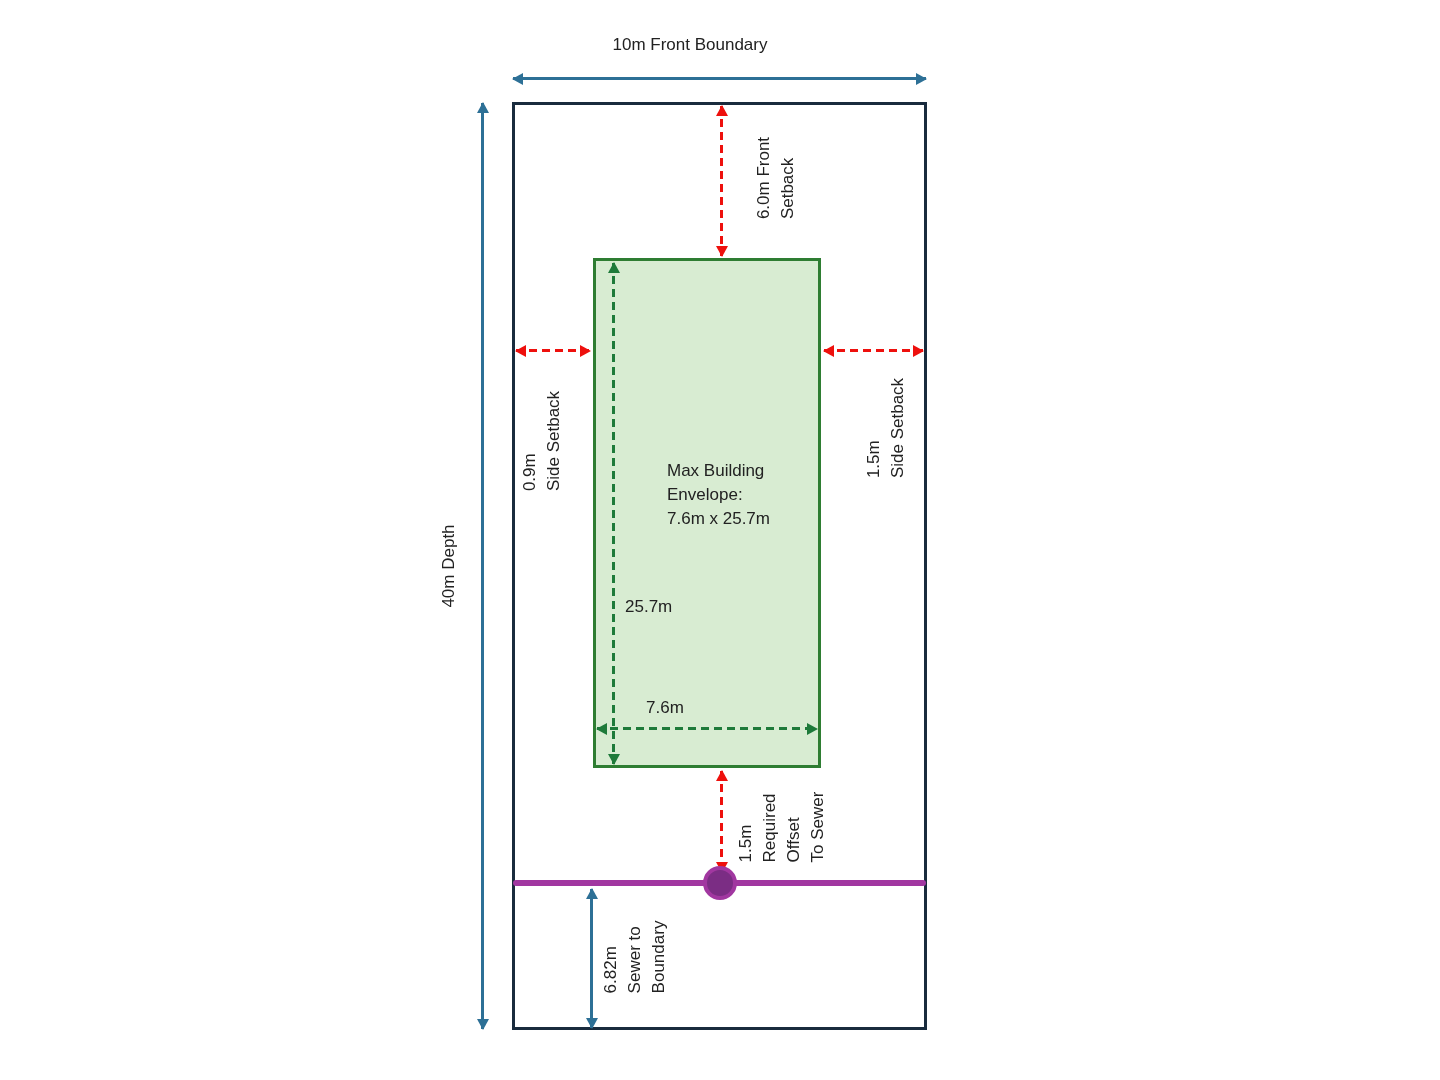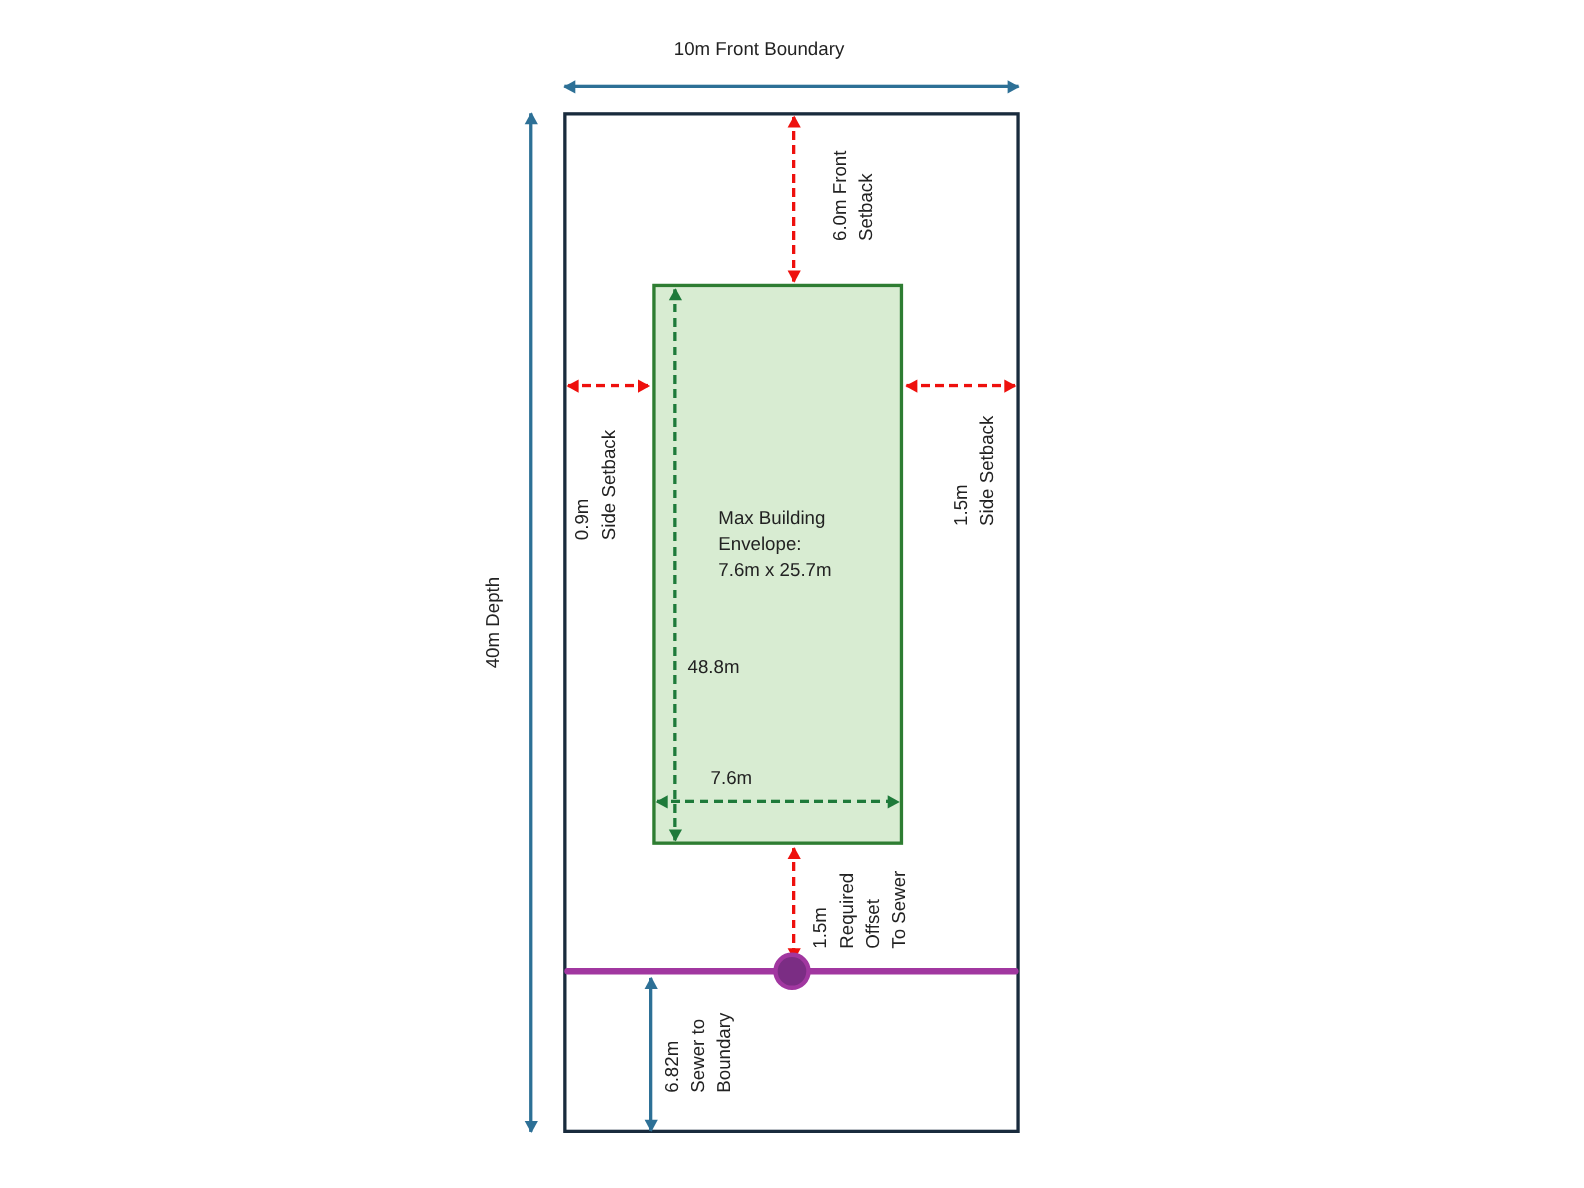--- a/index.html
+++ b/index.html
@@ -109,7 +109,7 @@
     <i class="ah ah-e"></i>
   </div>
 
-  <div class="block" style="left:653px;top:459px;">Max Building
+  <div class="block" style="left:667px;top:459px;">Max Building
 Envelope:
 7.6m x 25.7m</div>
   <div class="plain" style="left:625px;top:597px;">48.8m</div>

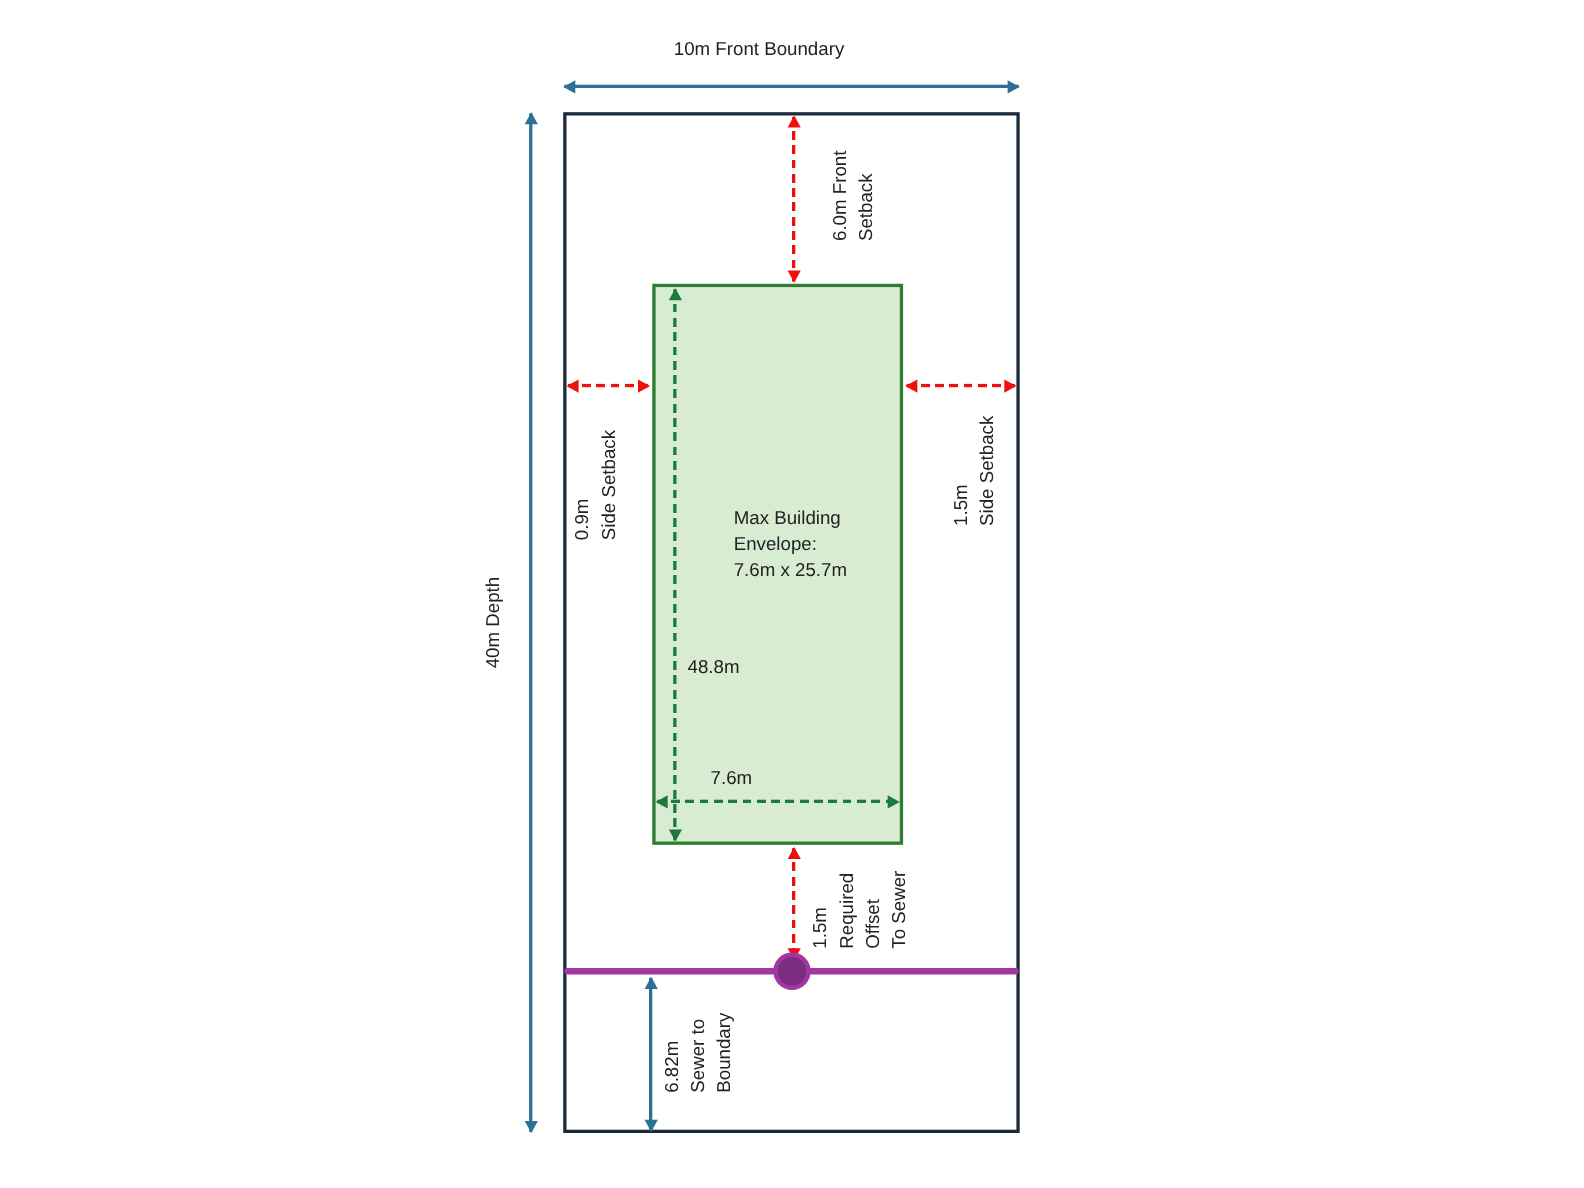--- a/index.html
+++ b/index.html
@@ -112,7 +112,7 @@
   <div class="block" style="left:667px;top:459px;">Max Building
 Envelope:
 7.6m x 25.7m</div>
-  <div class="plain" style="left:625px;top:597px;">48.8m</div>
+  <div class="plain" style="left:625px;top:597px;">25.7m</div>
   <div class="plain" style="left:646px;top:698px;">7.6m</div>
 
   <div class="line dash-v red" style="left:720px;top:771px;height:101px;">

